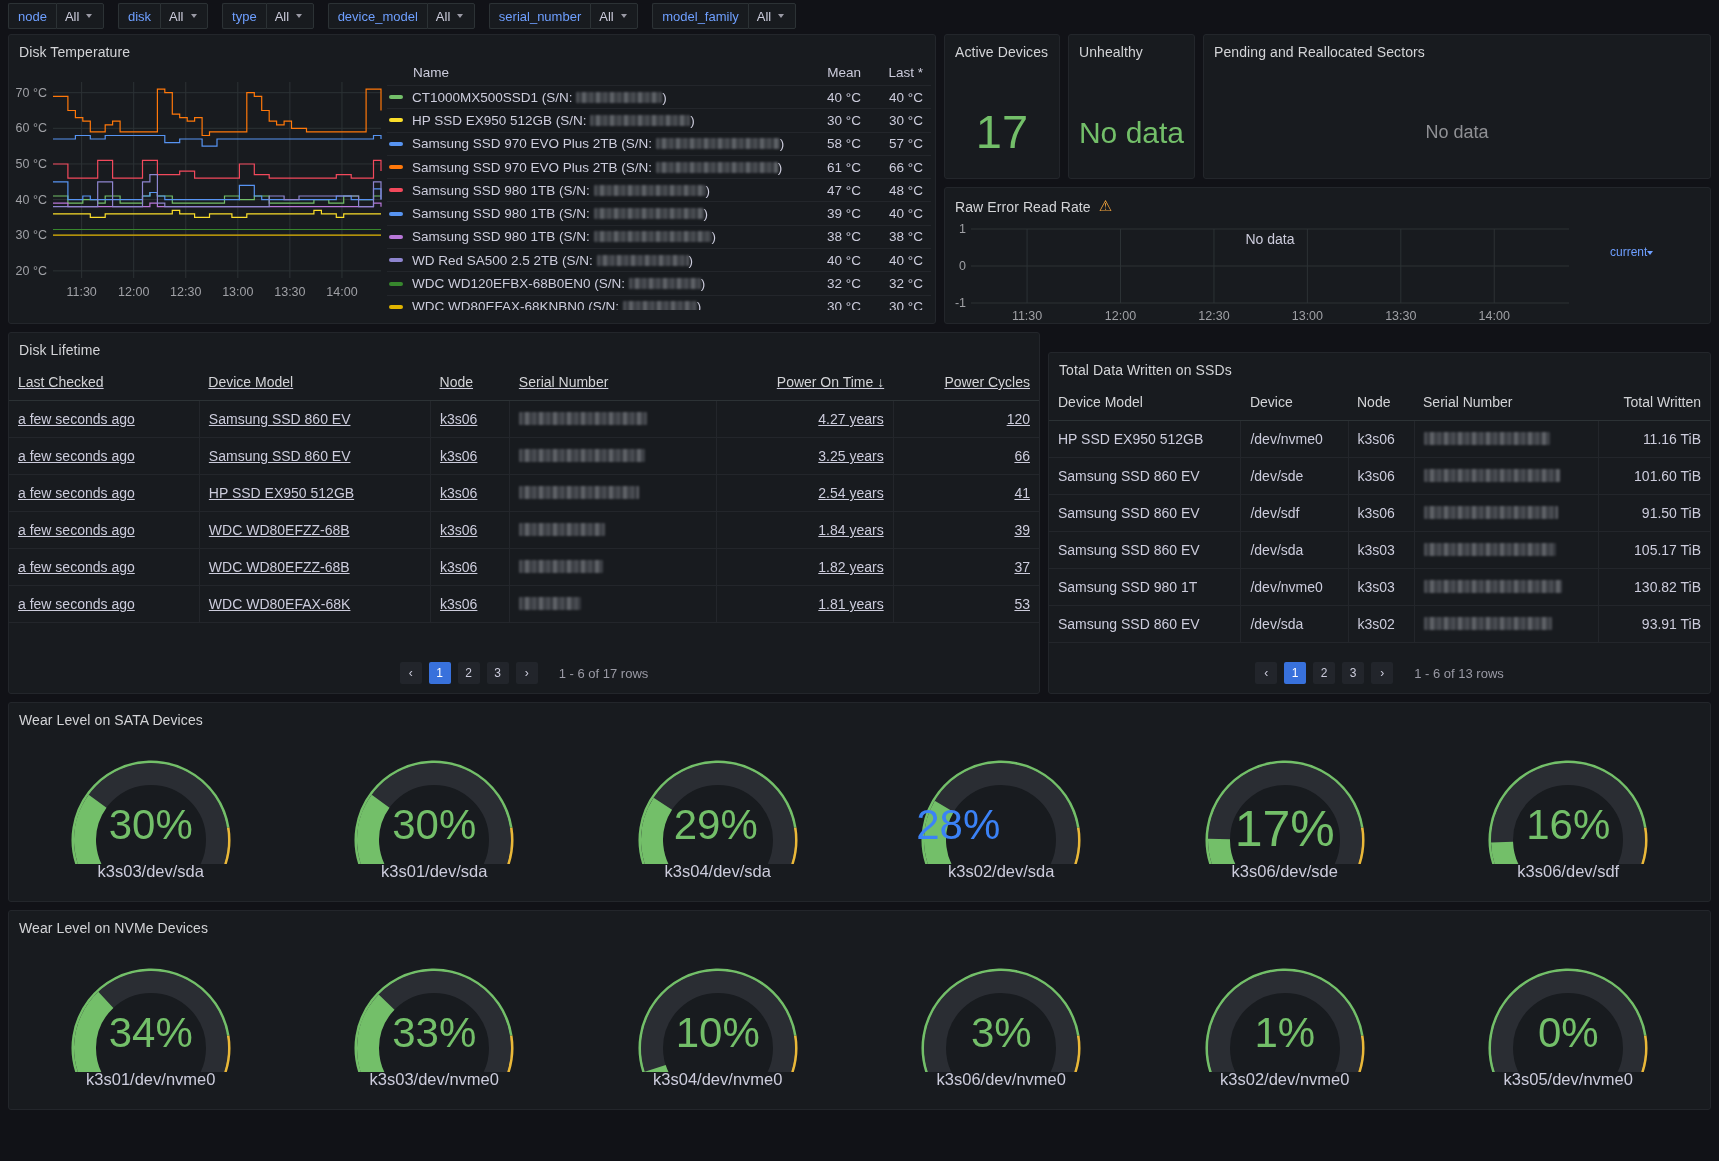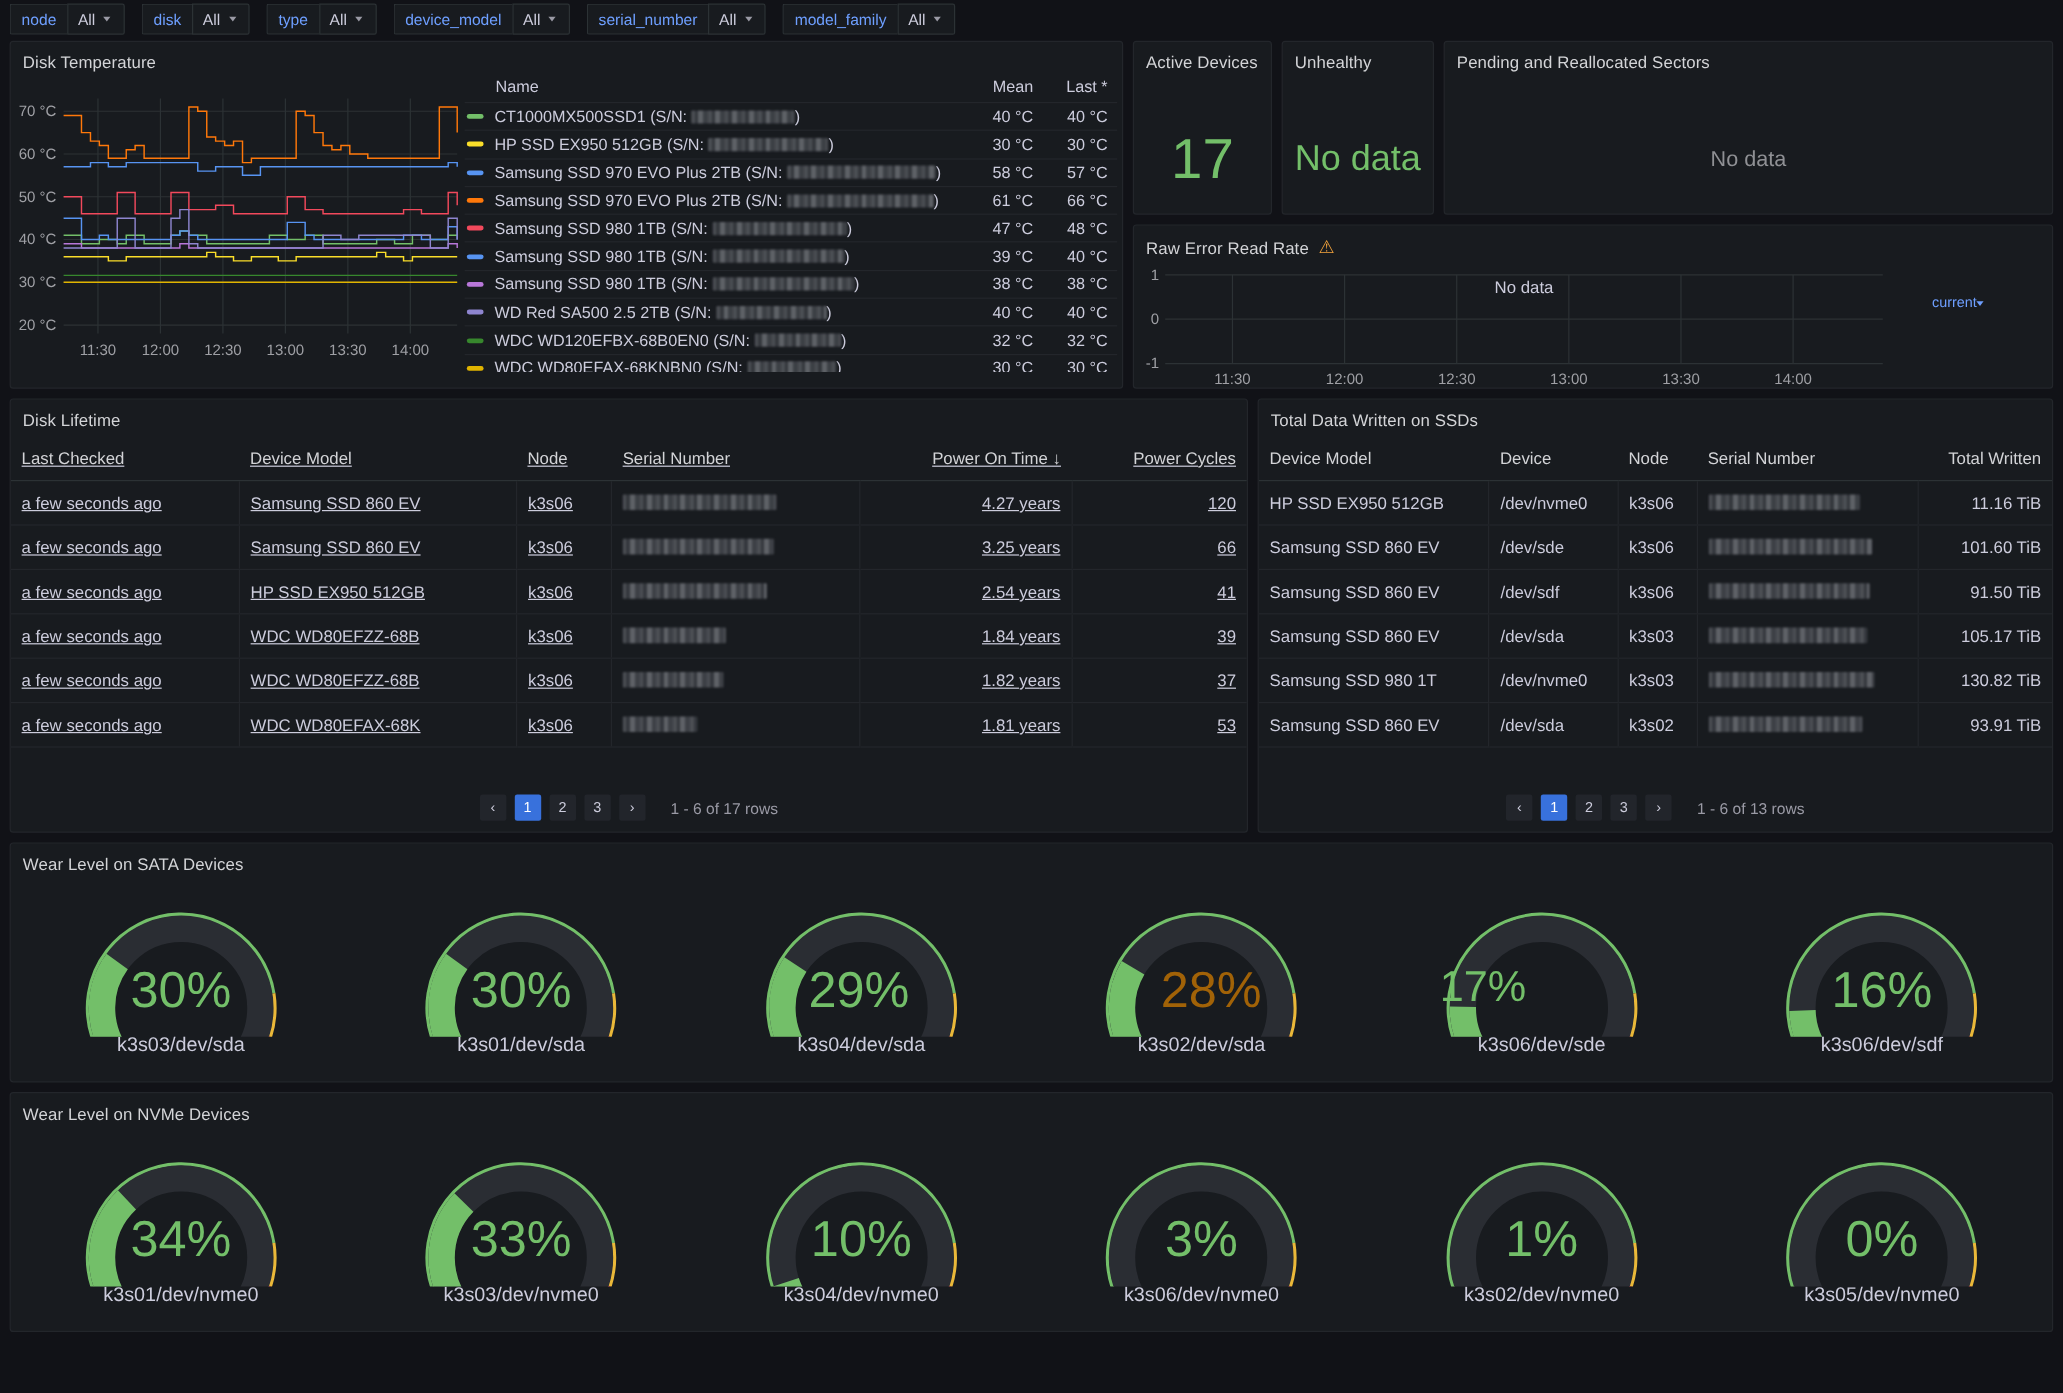--- a/index.html
+++ b/index.html
@@ -78,7 +78,7 @@
   
   .mid { height: 370px; }
   #p-lifetime { width: 1032px; }
-  #p-written { flex: 1; }
+  #p-written { flex: 1; margin-top: 20px; }
   table { width: 100%; border-collapse: collapse; font-size: 14px; }
   th { color: #d3d4d7; font-weight: 400; text-align: left; padding: 10px 9px; border-bottom: 1px solid #2c3235; white-space: nowrap; }
   td { color: #ccccdc; padding: 10px 9px; border-bottom: 1px solid #23262b; white-space: nowrap;

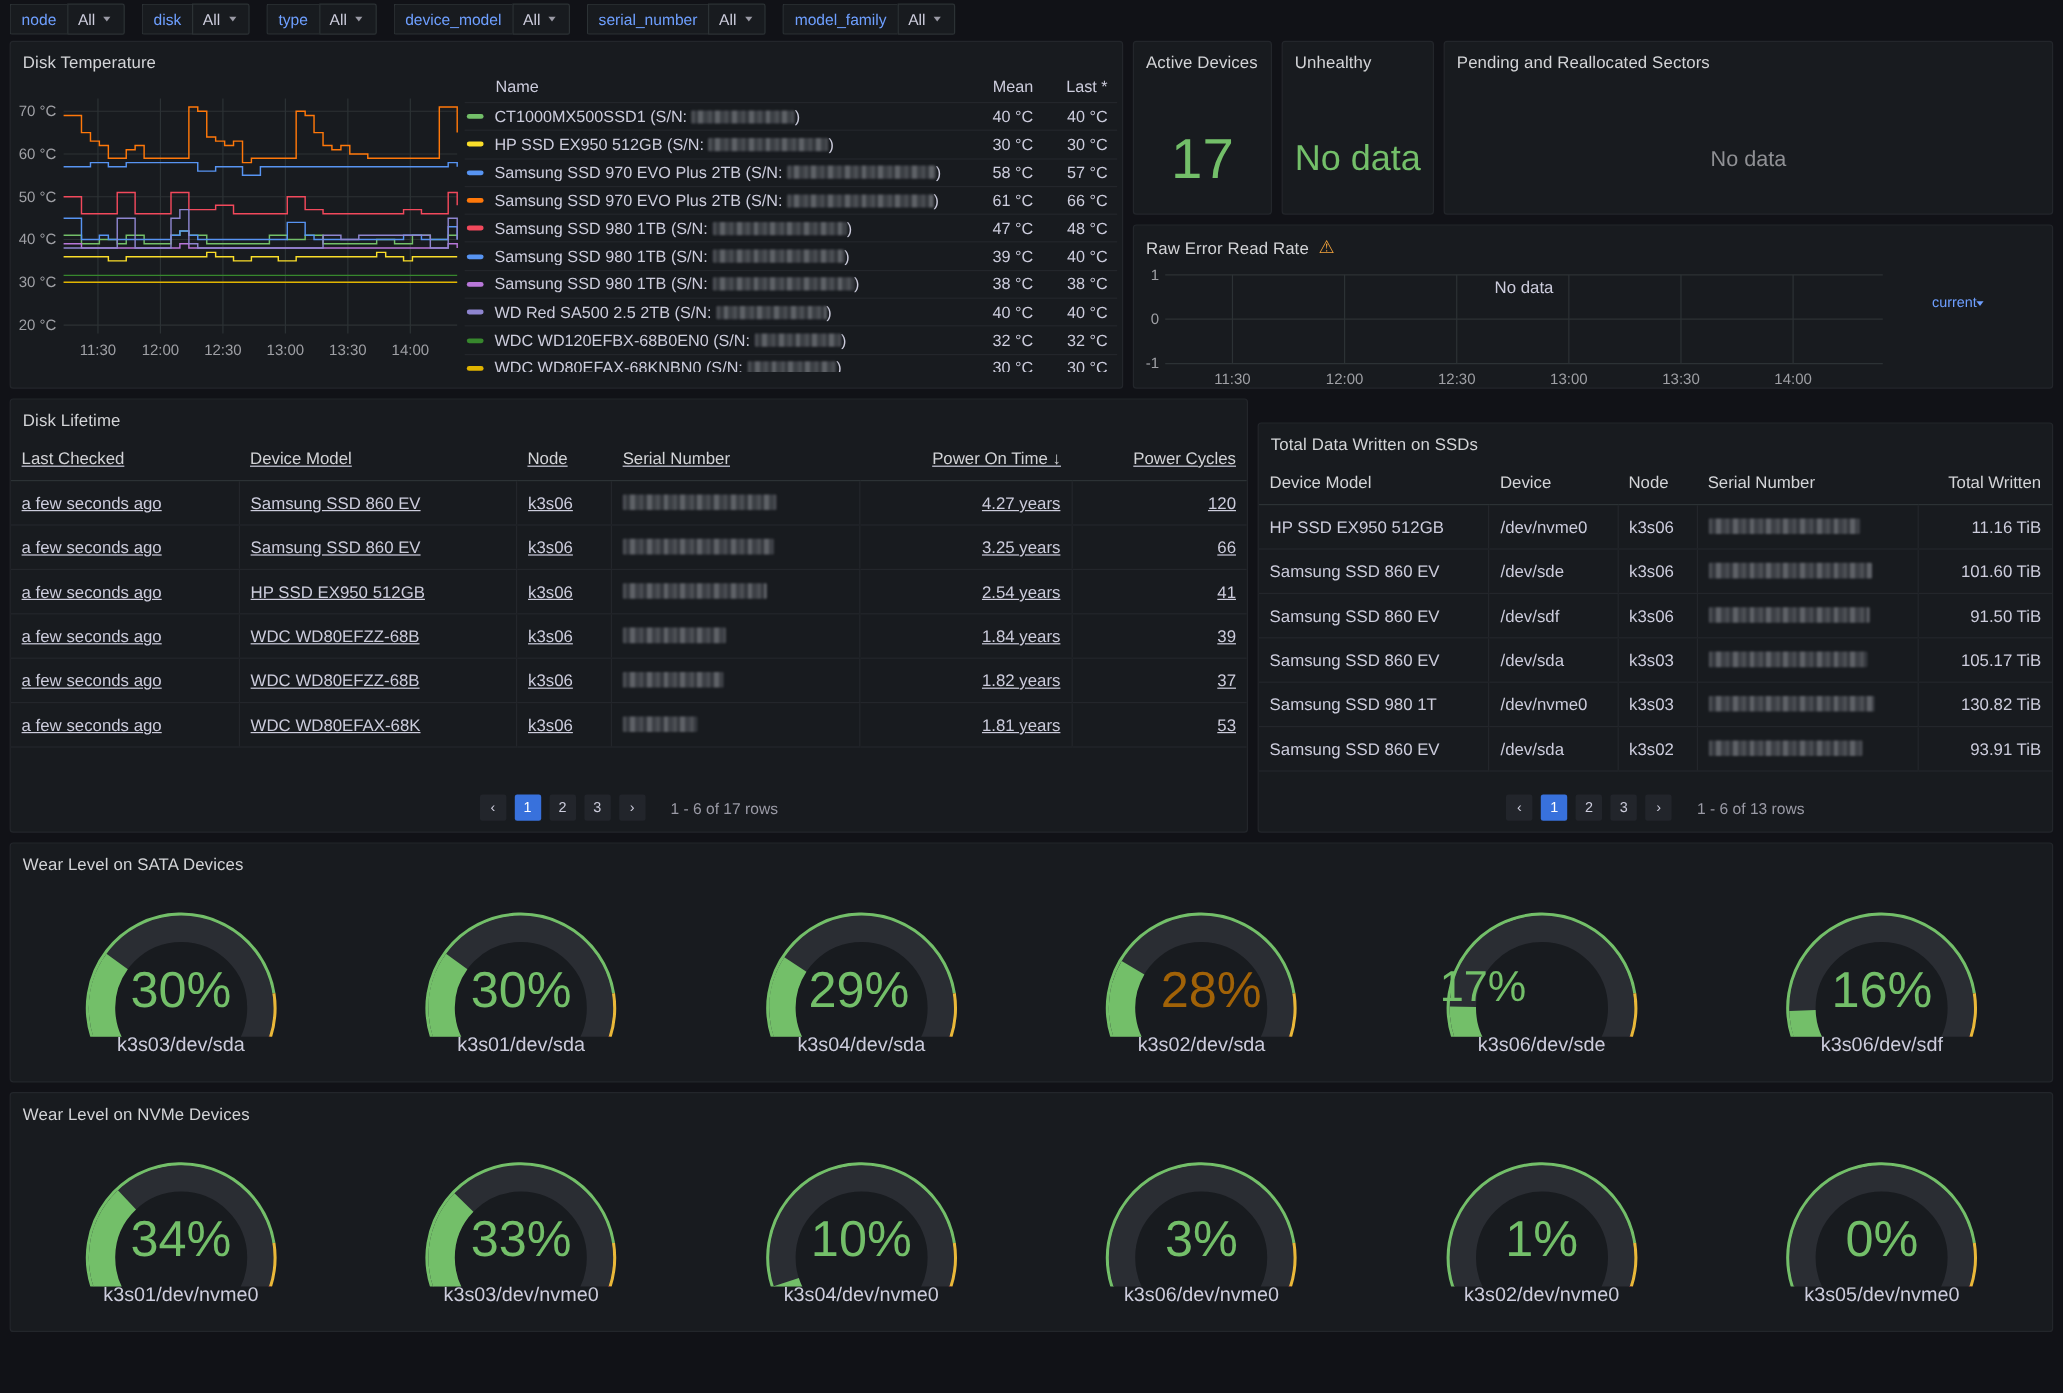--- a/index.html
+++ b/index.html
@@ -540,7 +540,7 @@
               <path d="M38.33 154.67 A66 66 0 1 1 131.67 154.67" fill="none" stroke="#2a2d33" stroke-width="22" stroke-linecap="butt"></path>
               <path d="M38.33 154.67 A66 66 0 0 1 28.19 74.40" fill="none" stroke="#73bf69" stroke-width="22" stroke-linecap="butt"></path>
             </svg>
-            <div style="position:absolute;left:16px;right:0;top:72px;text-align:center;font-size:42px;color:#a16207;line-height:1">28%</div>
+            <div style="position:absolute;left:0;right:0;top:72px;text-align:left;font-size:42px;color:#3b82f6;line-height:1">28%</div>
           </div>
           <div class="glabel">k3s02/dev/sda</div>
         </div>

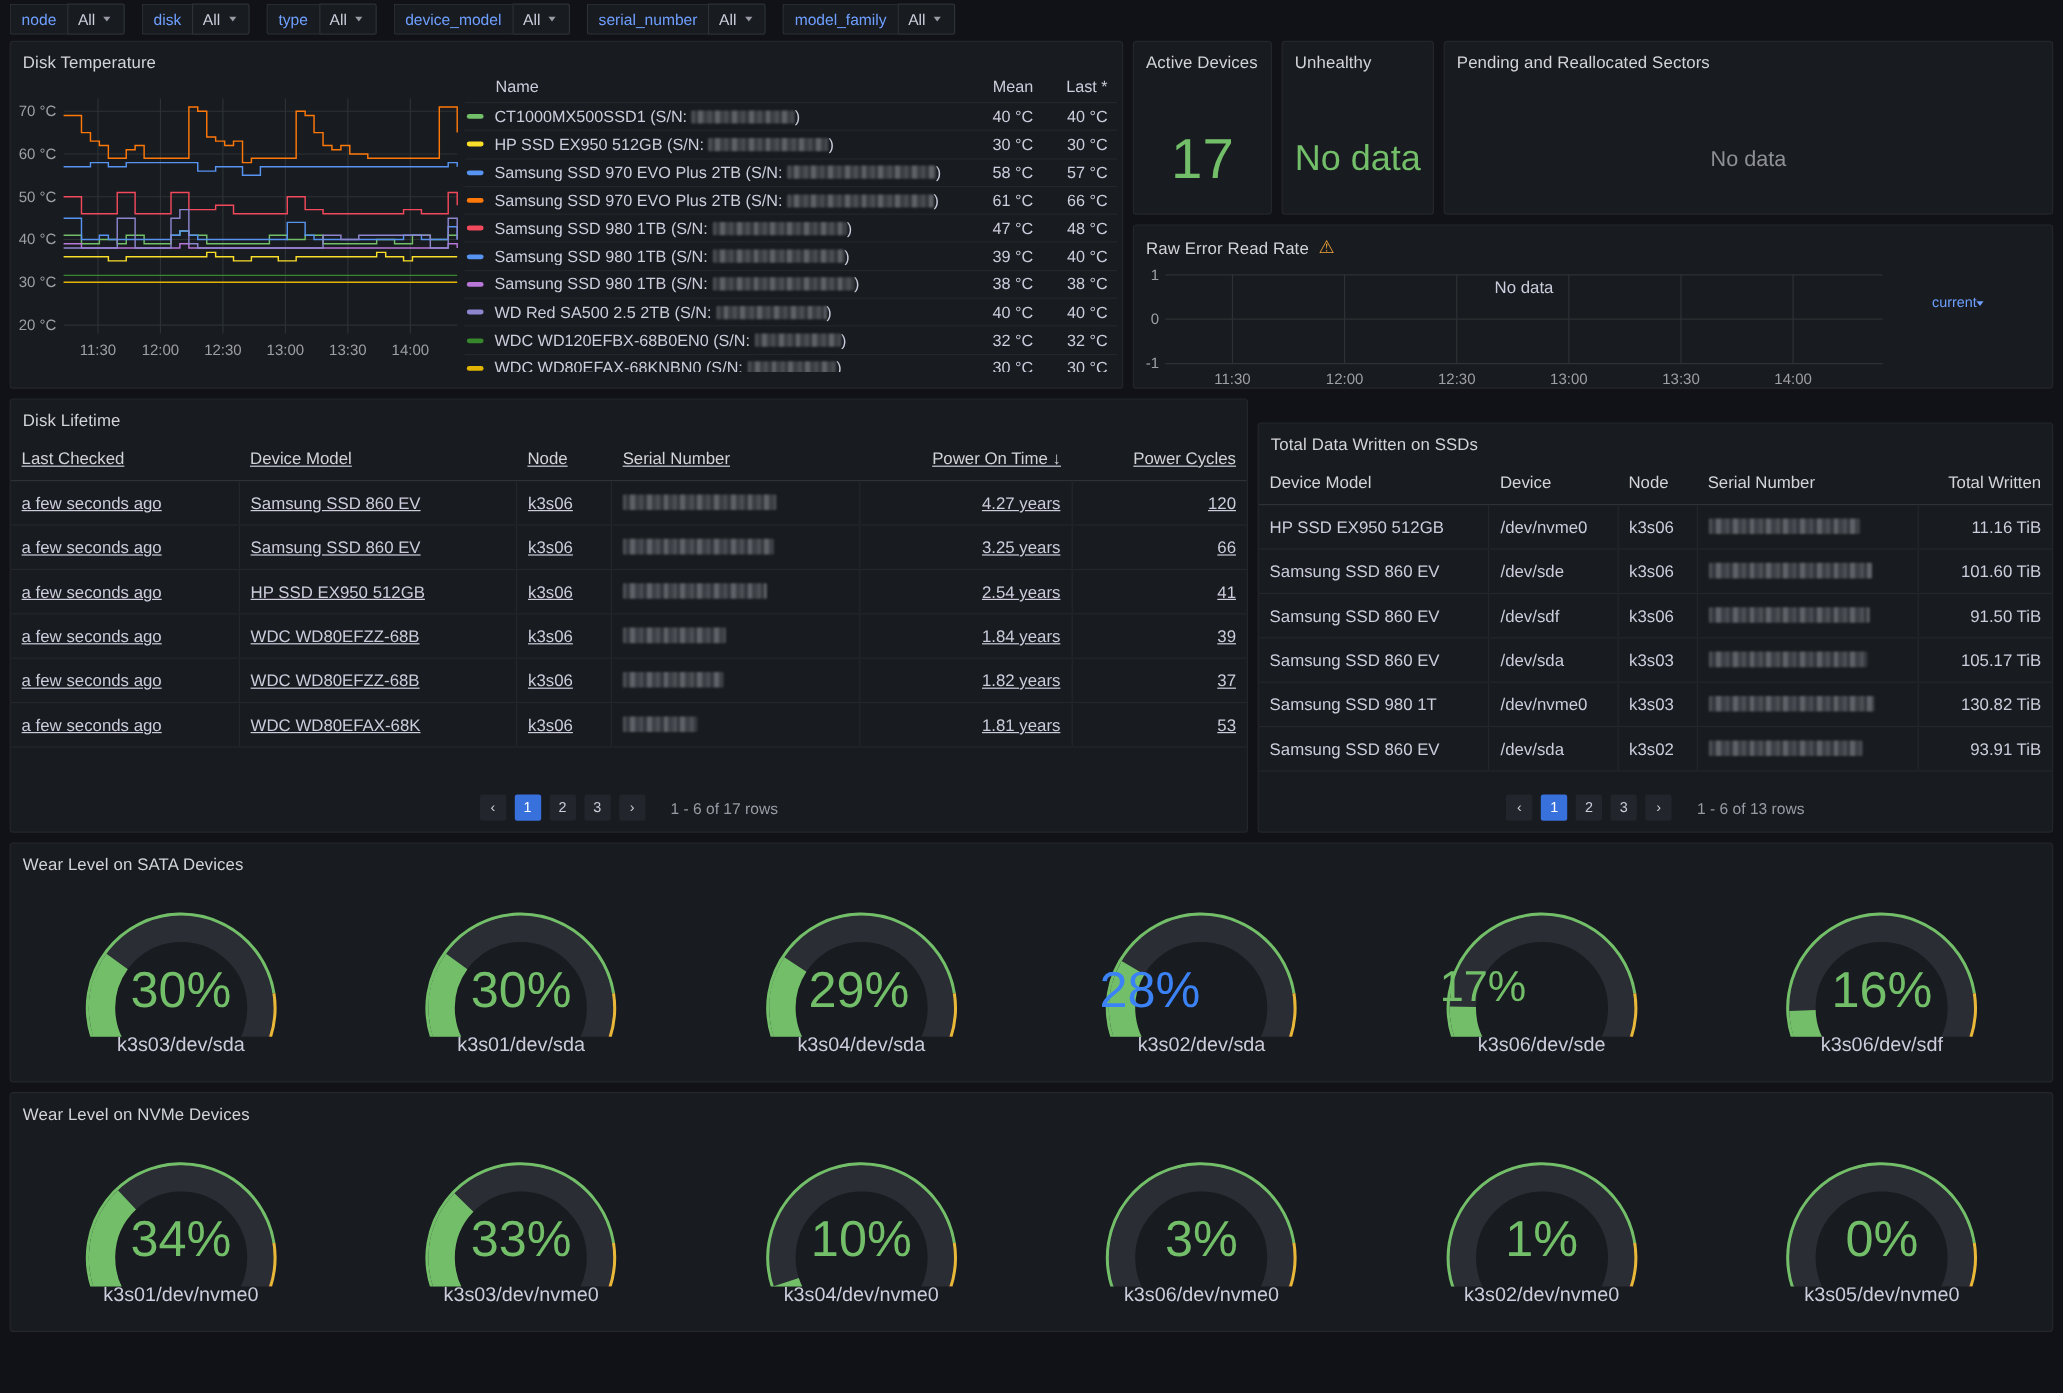--- a/index.html
+++ b/index.html
@@ -553,7 +553,7 @@
               <path d="M38.33 154.67 A66 66 0 1 1 131.67 154.67" fill="none" stroke="#2a2d33" stroke-width="22" stroke-linecap="butt"></path>
               <path d="M38.33 154.67 A66 66 0 0 1 19.01 106.96" fill="none" stroke="#73bf69" stroke-width="22" stroke-linecap="butt"></path>
             </svg>
-            <div style="position:absolute;left:0;right:0;top:72px;text-align:left;font-size:36px;color:#73bf69;line-height:1">17%</div>
+            <div style="position:absolute;left:0;right:0;top:72px;text-align:center;font-size:50px;color:#73bf69;line-height:1">17%</div>
           </div>
           <div class="glabel">k3s06/dev/sde</div>
         </div>

